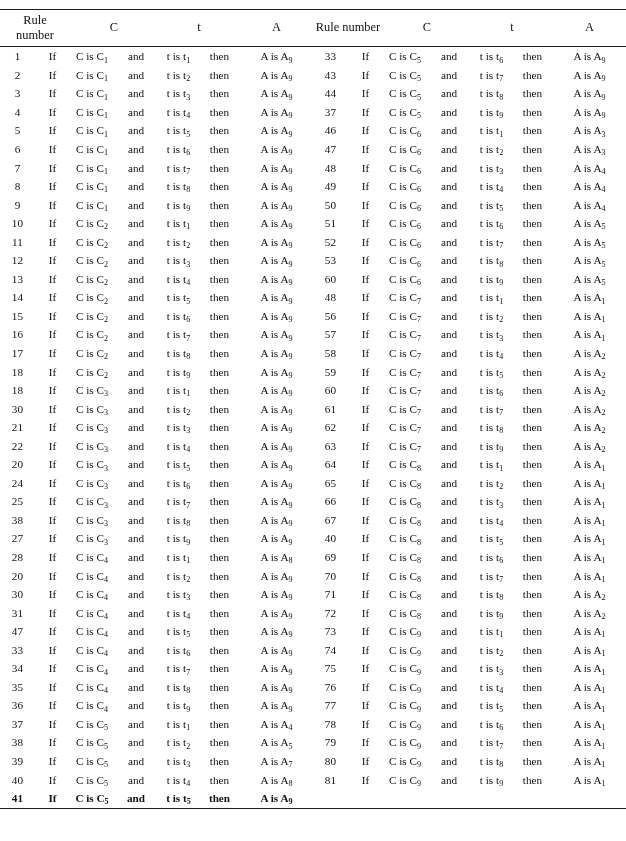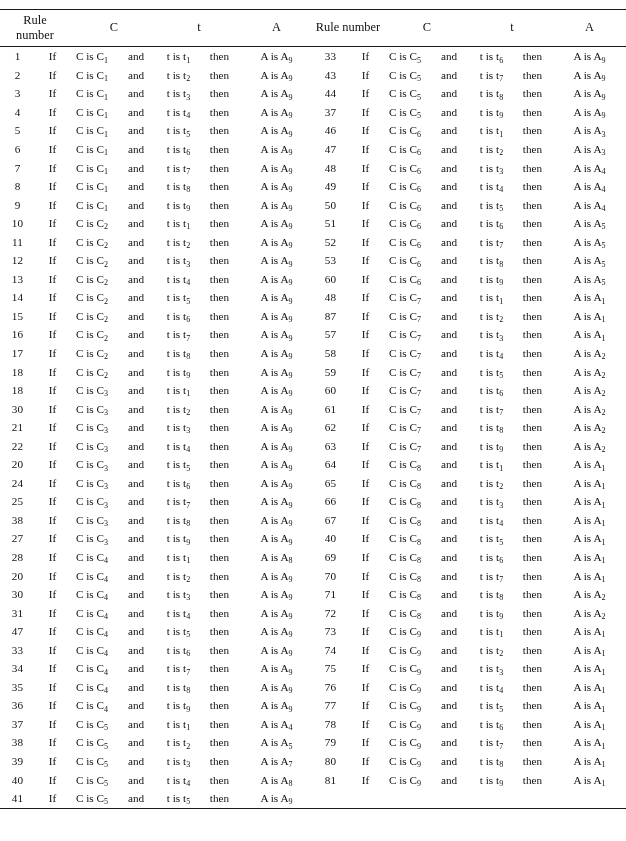--- a/index.html
+++ b/index.html
@@ -325,7 +325,7 @@
           <td class="c-t">t is t<sub>6</sub></td>
           <td class="c-then">then</td>
           <td class="c-a">A is A<sub>9</sub></td>
-          <td class="c-num cell-num">87</td>
+          <td class="c-num cell-num">56</td>
           <td class="c-if">If</td>
           <td class="c-c">C is C<sub>7</sub></td>
           <td class="c-and">and</td>

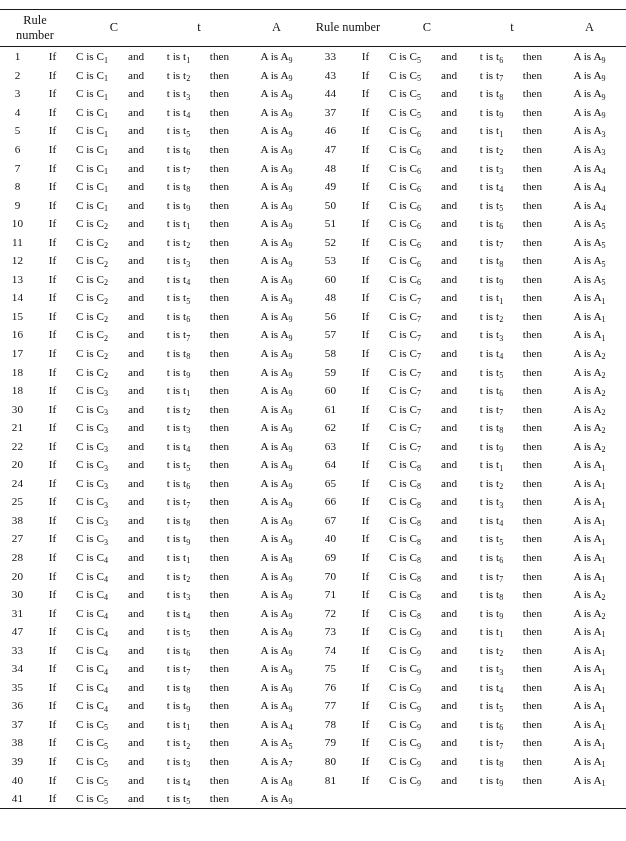--- a/index.html
+++ b/index.html
@@ -45,6 +45,7 @@
   }
   table.rule-table tr.last-row > td {
     border-bottom: 1.6px solid #1a1a1a;
+    font-weight: bold;
   }
   .c-num      { width: 44px; }
   .c-if       { width: 26px; }

